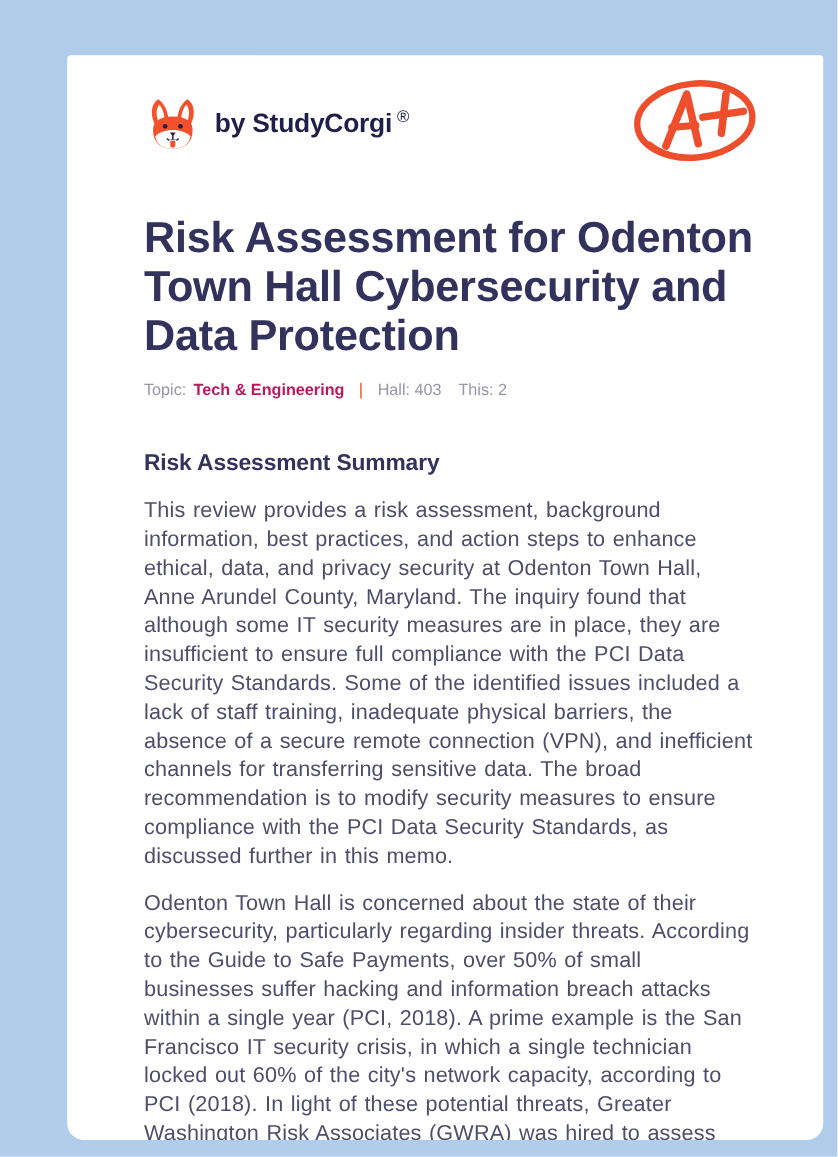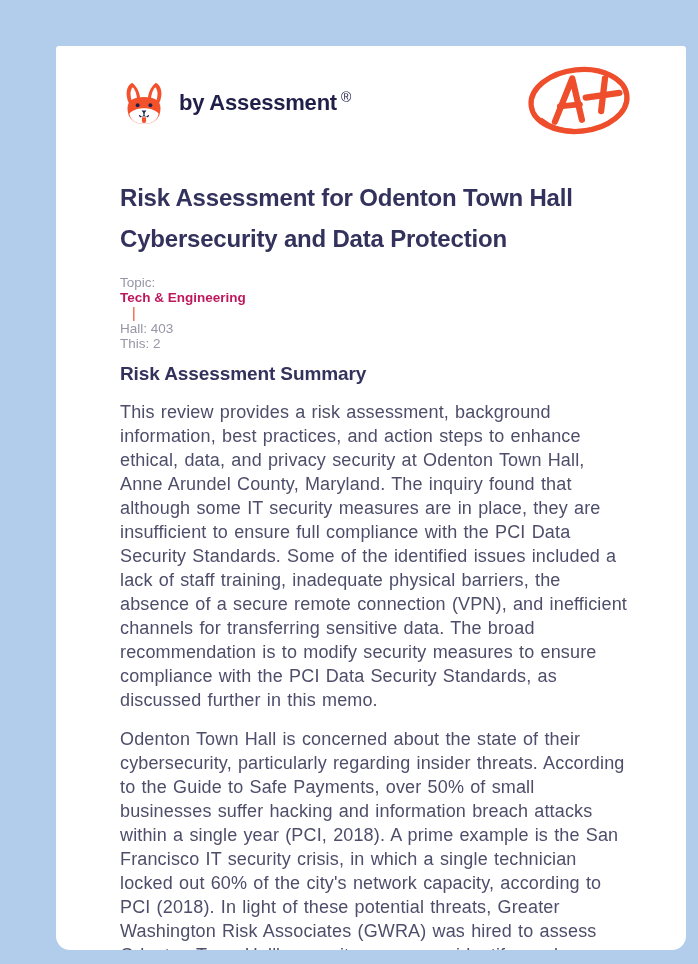--- a/index.html
+++ b/index.html
@@ -124,7 +124,7 @@
 
           <path d="M28.6 48.5 h6.8 v5.5 a3.4 3.4 0 0 1 -6.8 0 Z" fill="#f2512b" stroke="#ffffff" stroke-width="1.2"></path>
         </svg>
-        <div class="brand-text"><span>by Assessment</span><span class="reg">®</span></div>
+        <div class="brand-text"><span>by StudyCorgi</span><span class="reg">®</span></div>
       </div>
 
       <svg width="106" height="77" viewBox="0 0 110 80">

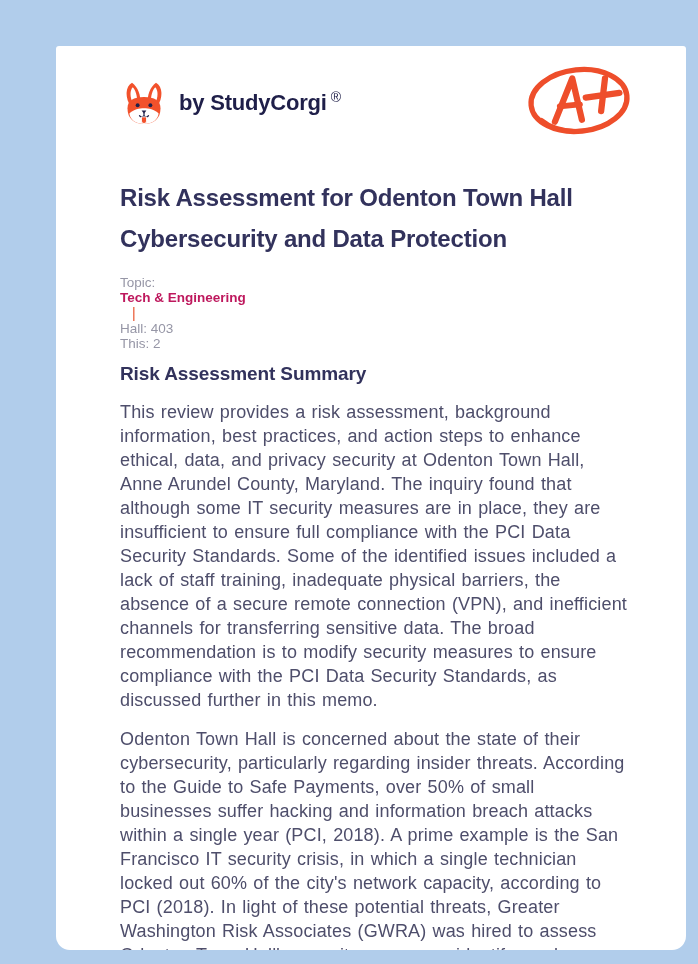--- a/index.html
+++ b/index.html
@@ -52,7 +52,7 @@
   }
   h1 {
     margin-top: 38px;
-    font-size: 24px;
+    font-size: 36px;
     line-height: 41px;
     font-weight: 700;
     color: #32325c;

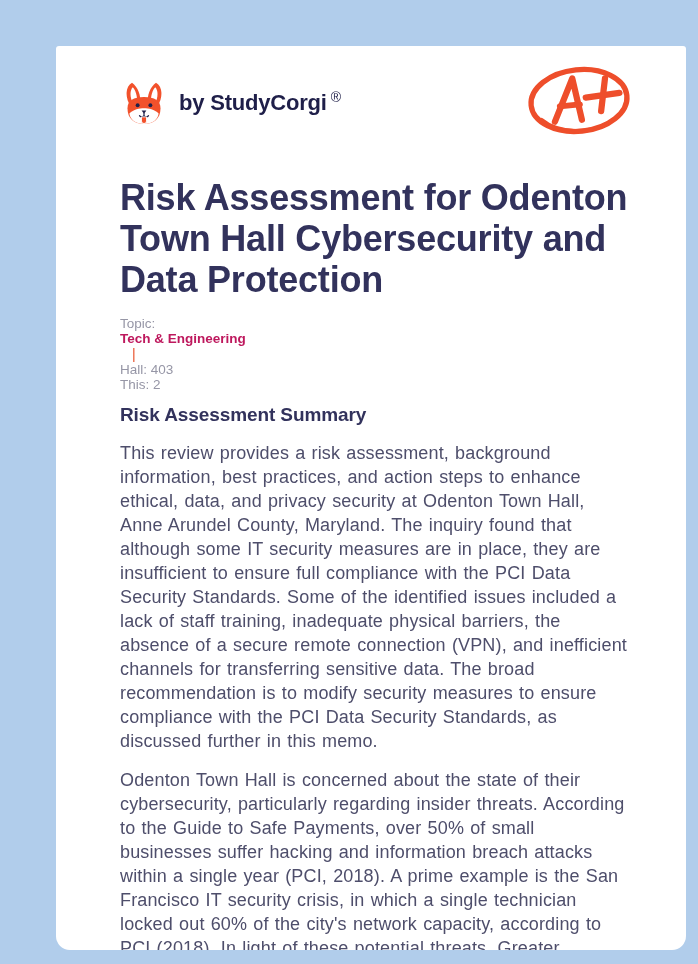--- a/index.html
+++ b/index.html
@@ -62,10 +62,9 @@
   .meta {
     margin-top: 16px;
     display: flex;
-    align-items: flex-start;
+    align-items: flex-end;
     font-size: 13.5px;
     color: #9696a6;
-    flex-direction: column;
   }
   .meta-label { margin-right: 6px; }
   .topic {

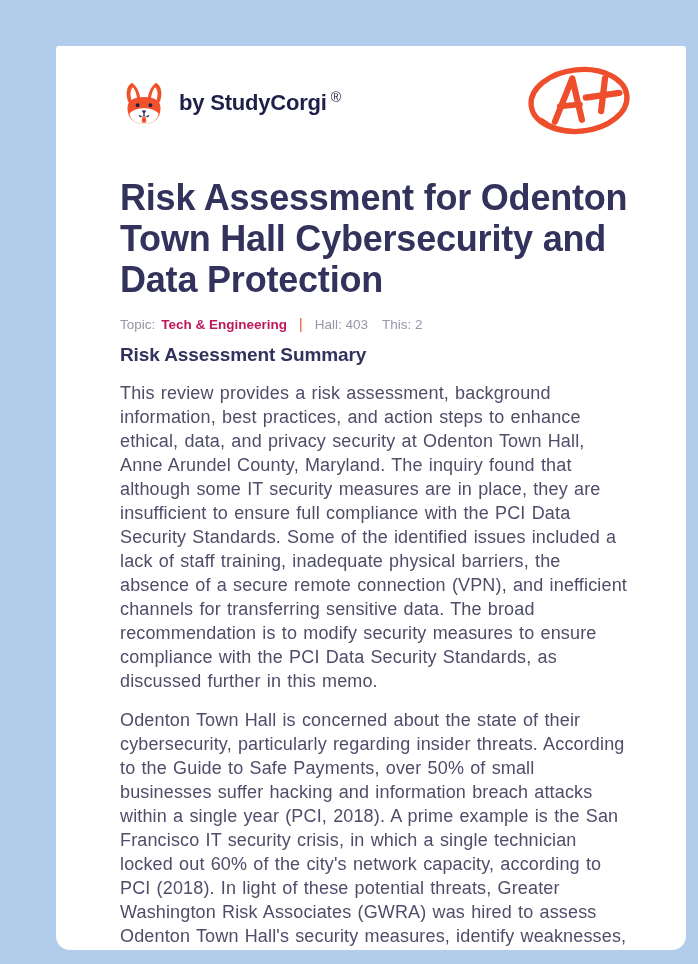--- a/index.html
+++ b/index.html
@@ -80,7 +80,7 @@
   }
   .meta-item { margin-right: 14px; }
   h2 {
-    margin-top: 12px;
+    margin-top: 44px;
     font-size: 19px;
     font-weight: 700;
     color: #32325c;

